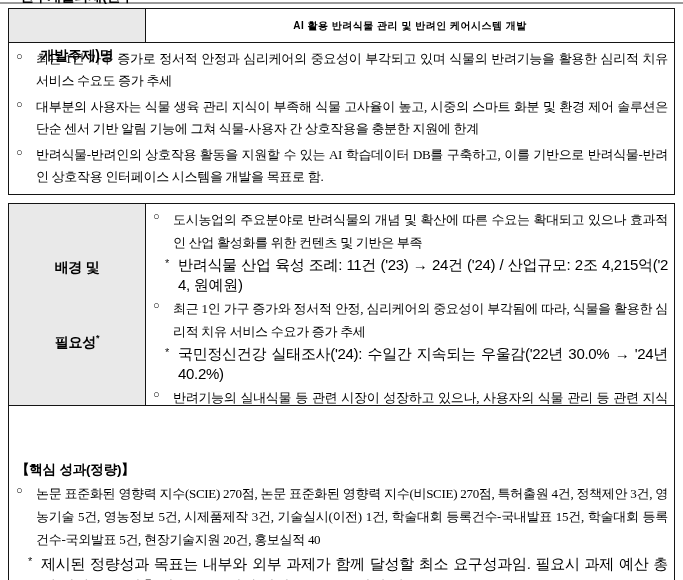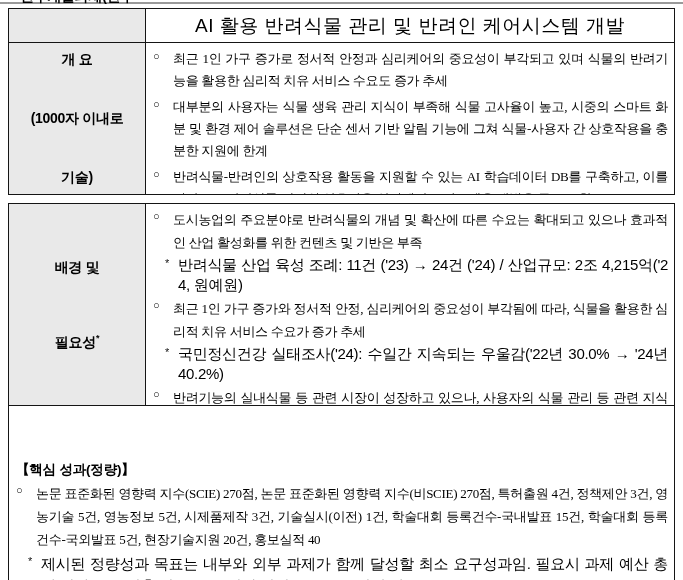--- a/index.html
+++ b/index.html
@@ -27,7 +27,7 @@
   .row-goal{height:175px;}
   .title-cell{
     flex:1;display:flex;align-items:center;justify-content:center;
-    font-weight:normal;font-size:19px;letter-spacing:0.5px;
+    font-weight:bold;font-size:10px;letter-spacing:0.5px;
   }
   .bullet{display:flex;margin:1px 0 4px 0;}
   .bullet .marker{width:20px;min-width:20px;font-size:11px;padding-top:2px;}

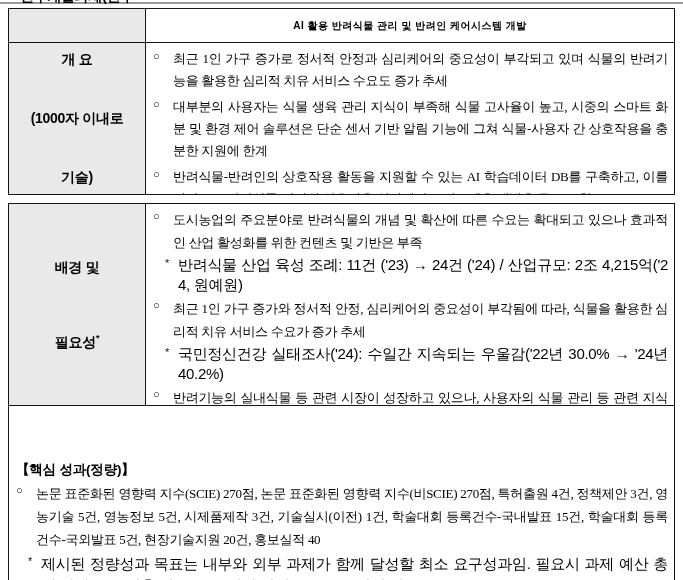--- a/index.html
+++ b/index.html
@@ -61,11 +61,6 @@
     <div class="title-cell">AI 활용 반려식물 관리 및 반려인 케어시스템 개발</div>
   </div>
   <div class="row row-overview">
-    <div class="cell-label label-overview">
-      <span>개  요</span>
-      <span>(1000자 이내로</span>
-      <span>기술)</span>
-    </div>
     <div class="cell-body">
       <div class="bullet">
         <span class="marker">○</span>

